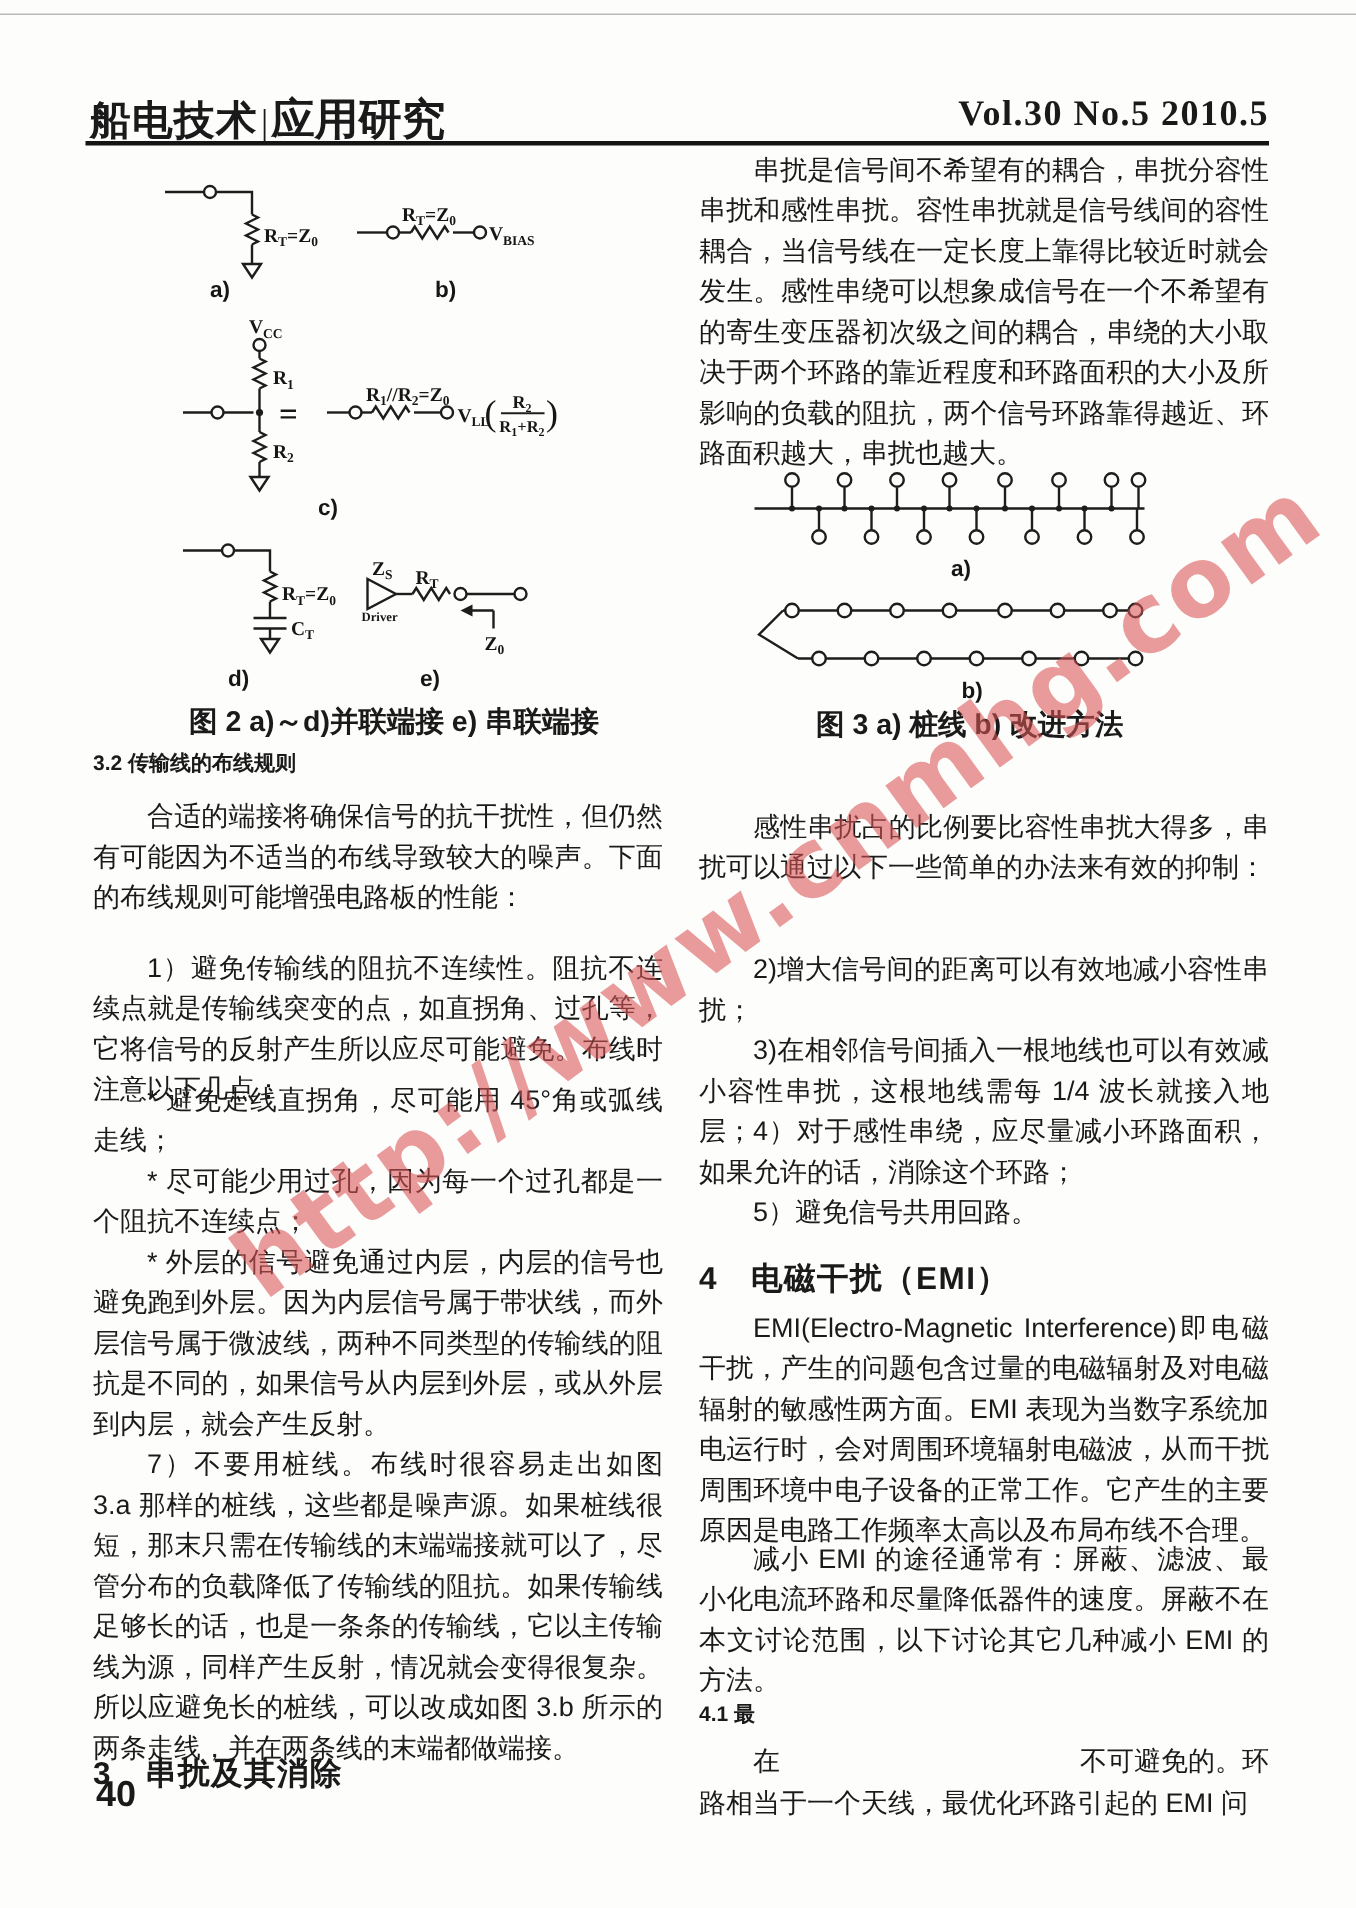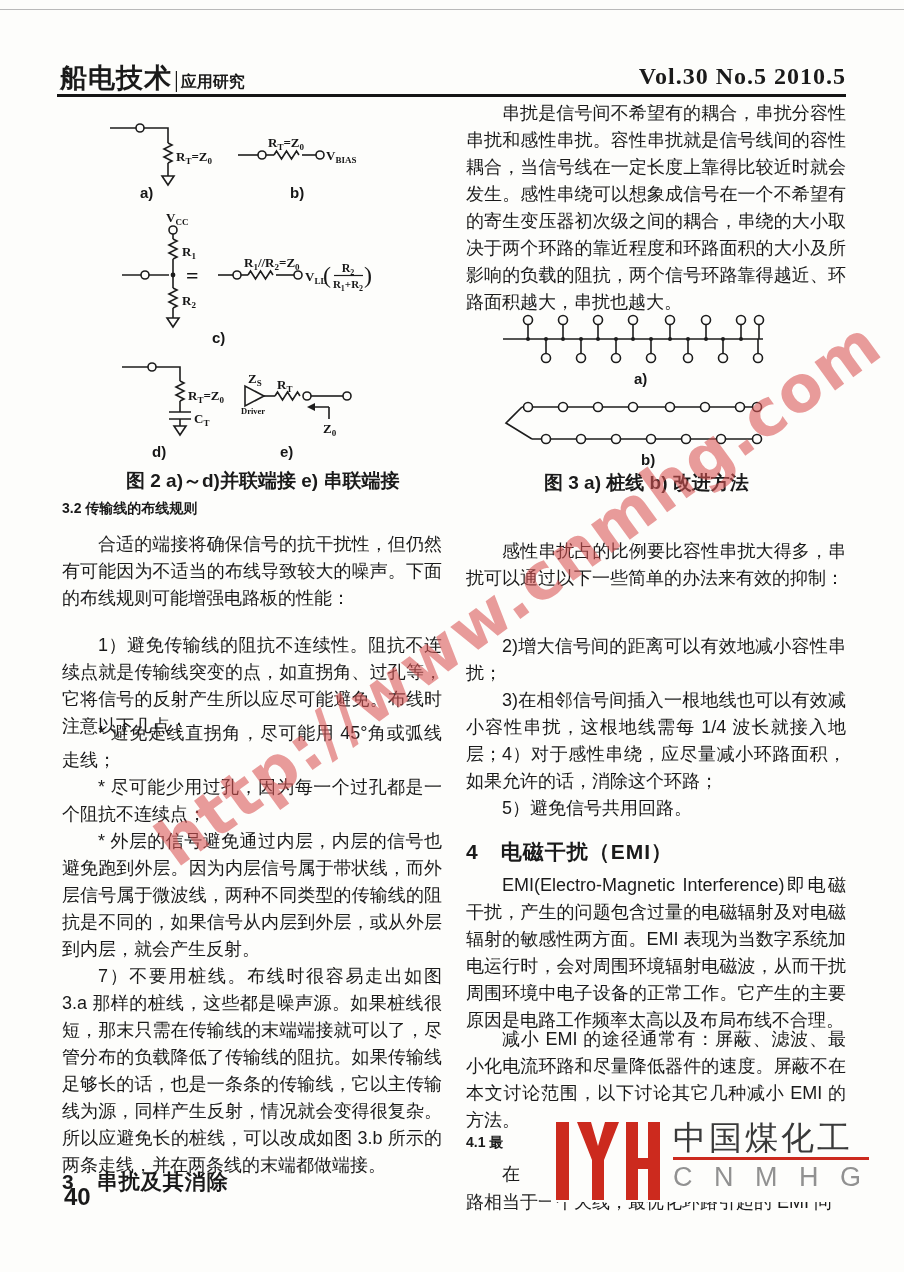--- a/index.html
+++ b/index.html
@@ -10,7 +10,7 @@
   .hdr-left{left:60px;top:60px;font-family:"Liberation Serif",serif;}
   .hdr-journal{font-weight:900;font-size:27px;letter-spacing:1px;}
   .hdr-div{font-size:24px;font-weight:400;padding:0 2px;}
-  .hdr-col{font-size:16px;font-weight:600;font-family:"Liberation Sans",sans-serif;}
+  .hdr-col{font-size:29px;font-weight:600;font-family:"Liberation Sans",sans-serif;}
   .hdr-issue{right:58px;top:63px;font-family:"Liberation Serif",serif;font-weight:700;font-size:24px;letter-spacing:1px;}
   .hdr-rule{left:57px;top:94px;width:789px;height:3px;background:#151515;}
   .top-edge{left:0;top:9px;width:904px;height:1px;background:#b9b9b9;}

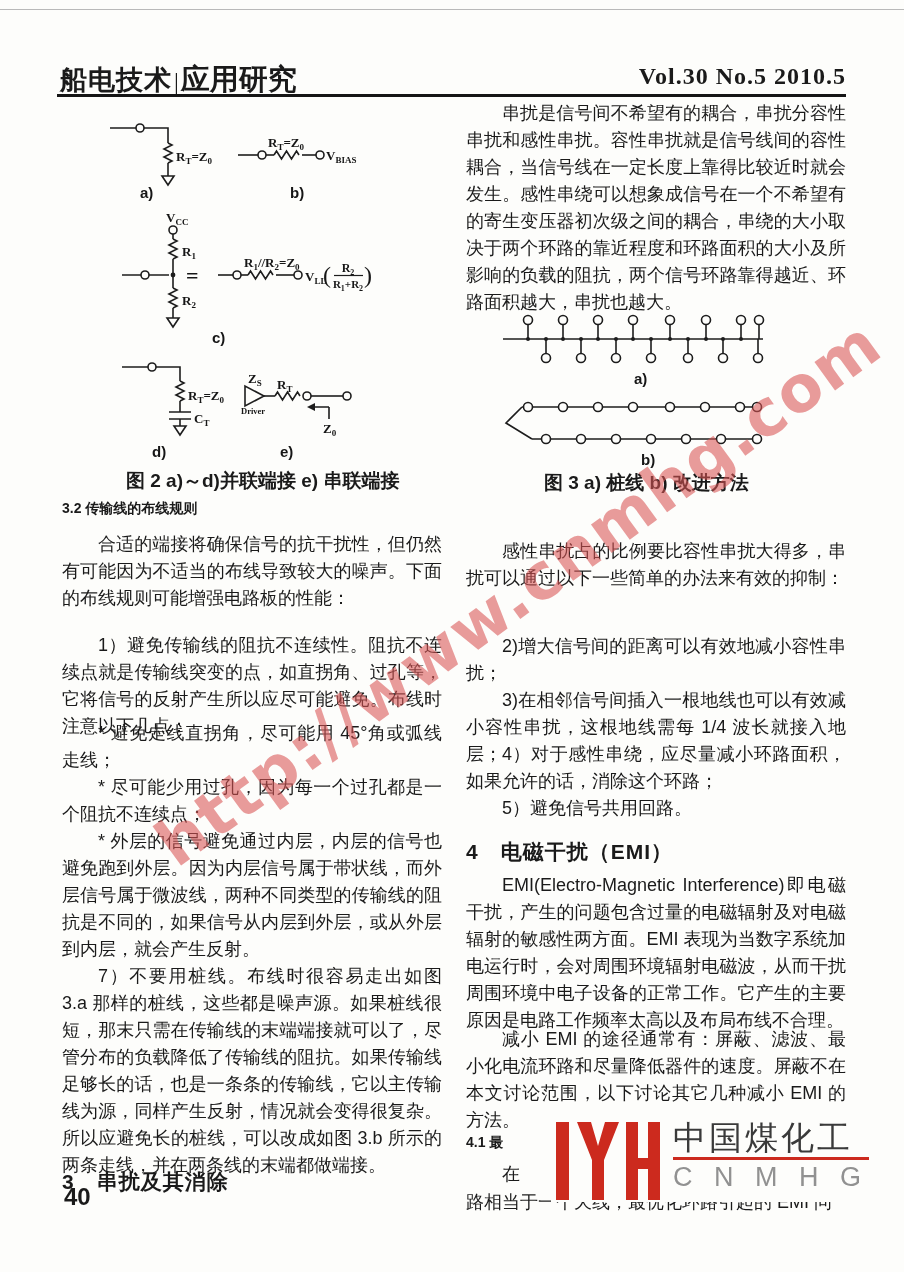--- a/index.html
+++ b/index.html
@@ -246,22 +246,6 @@
     <div class="para" style="top:1189px;text-indent:0;">路相当于一个天线，最优化环路引起的 EMI 问</div>
   </div>
 
-  <div class="abs logo">
-    <svg width="106" height="80" viewBox="0 0 104 80">
-      <g fill="#cc2a1e">
-        <rect x="0" y="2" width="13" height="78"></rect>
-        <polygon points="21,2 35,2 42,26 49,2 63,2 48,40 48,80 36,80 36,40"></polygon>
-        <rect x="70" y="2" width="12" height="78"></rect>
-        <rect x="92" y="2" width="12" height="78"></rect>
-        <rect x="70" y="38" width="34" height="11"></rect>
-      </g>
-    </svg>
-    <div class="logo-text">
-      <div class="logo-name">中国煤化工</div>
-      <div class="logo-underline" style="background:#cc2a1e;"></div>
-      <div class="logo-abbr">C N M H G</div>
-    </div>
-  </div>
 
   <div class="abs pagenum">40</div>
 

